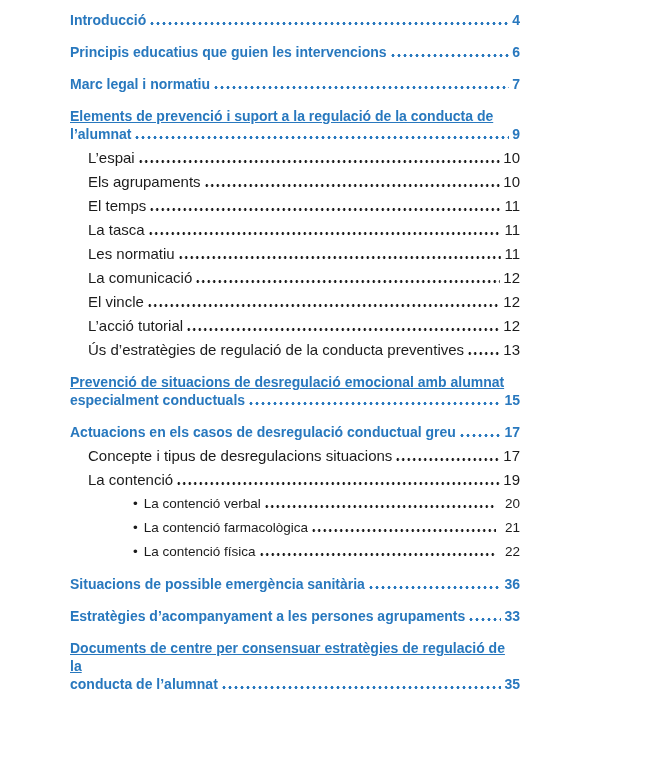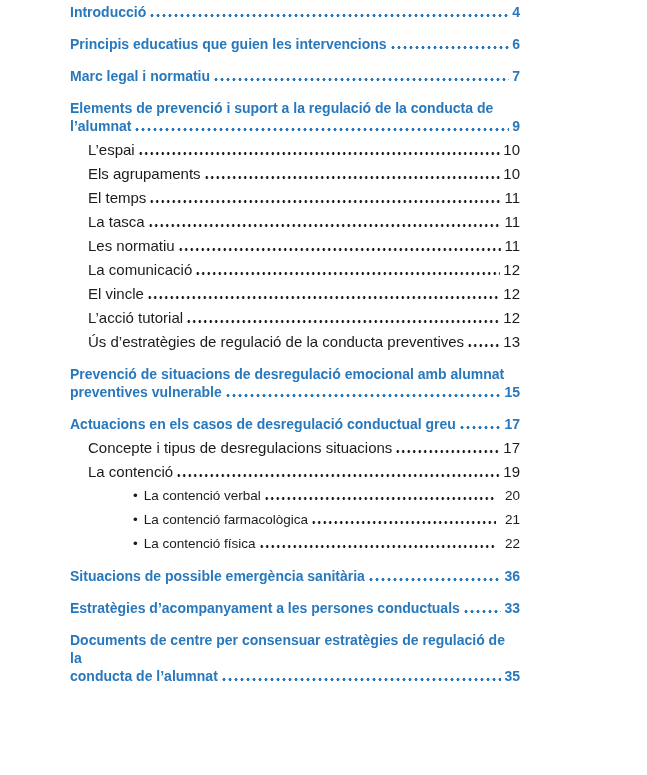--- a/index.html
+++ b/index.html
@@ -45,7 +45,7 @@
     margin-top: 6px;
     padding-left: 63px;
   }
-  .toc-entry:first-child { margin-top: 0; }
+  .toc-entry:first-child { margin-top: 8px; }
   .label-line { display: block; }
   .leader-row {
     display: flex;

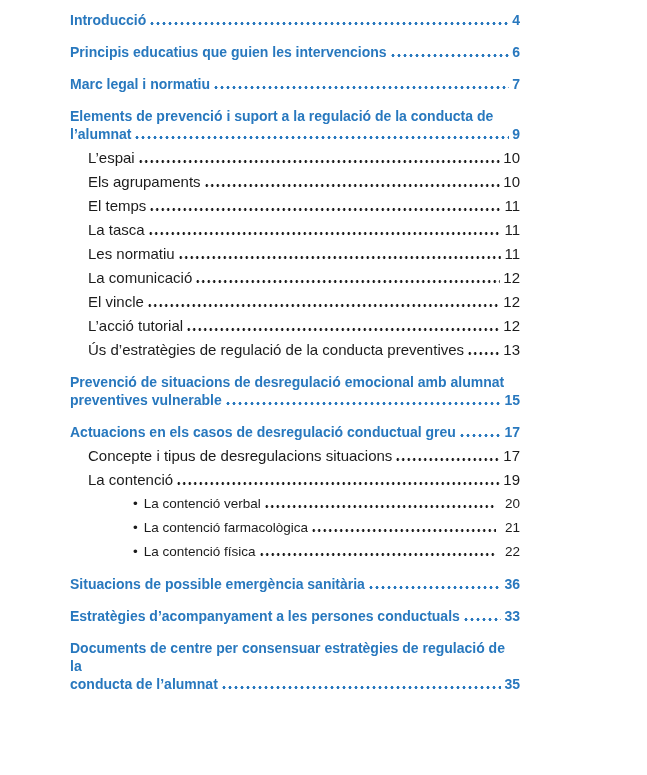--- a/index.html
+++ b/index.html
@@ -46,7 +46,7 @@
     padding-left: 63px;
   }
   .toc-entry:first-child { margin-top: 8px; }
-  .label-line { display: block; }
+  .label-line { display: block; text-decoration: underline; }
   .leader-row {
     display: flex;
     align-items: baseline;

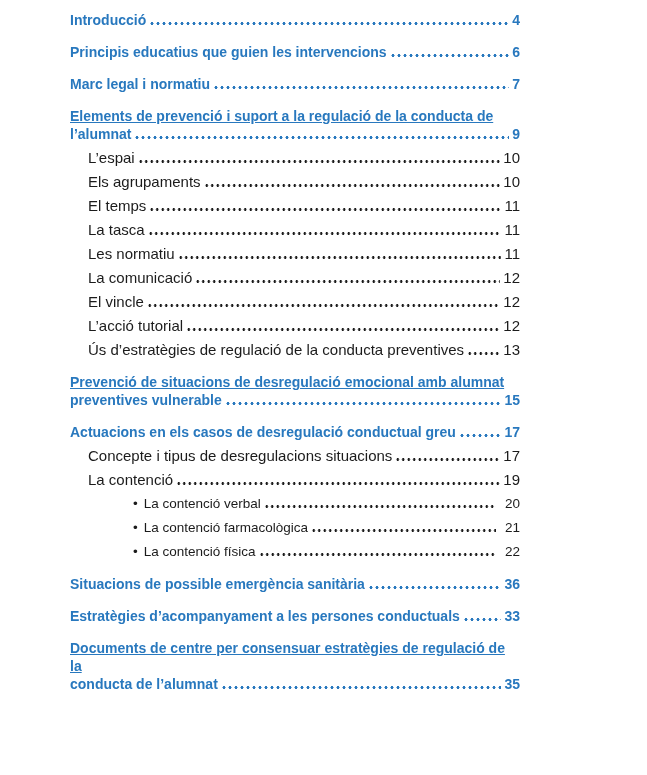--- a/index.html
+++ b/index.html
@@ -209,7 +209,7 @@
     <div class="label-line">Prevenció de situacions de desregulació emocional amb alumnat</div>
     <div class="leader-row">
 
-      <span class="label">preventives vulnerable</span>
+      <span class="label">especialment conductuals</span>
       <span class="dots"></span>
       <span class="page">15</span>
     </div>

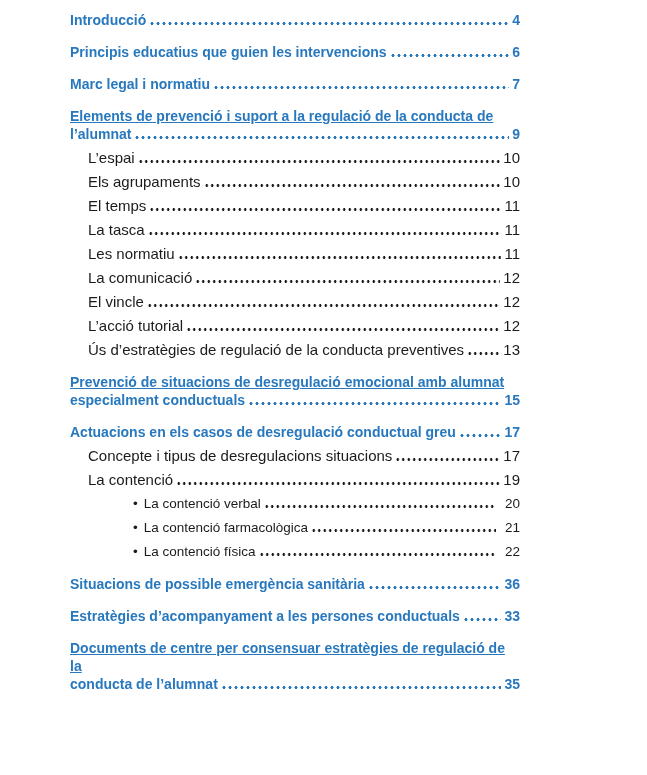--- a/index.html
+++ b/index.html
@@ -291,7 +291,7 @@
 
     <div class="leader-row">
 
-      <span class="label">Estratègies d’acompanyament a les persones conductuals</span>
+      <span class="label">Estratègies d’acompanyament a les persones agrupaments</span>
       <span class="dots"></span>
       <span class="page">33</span>
     </div>

